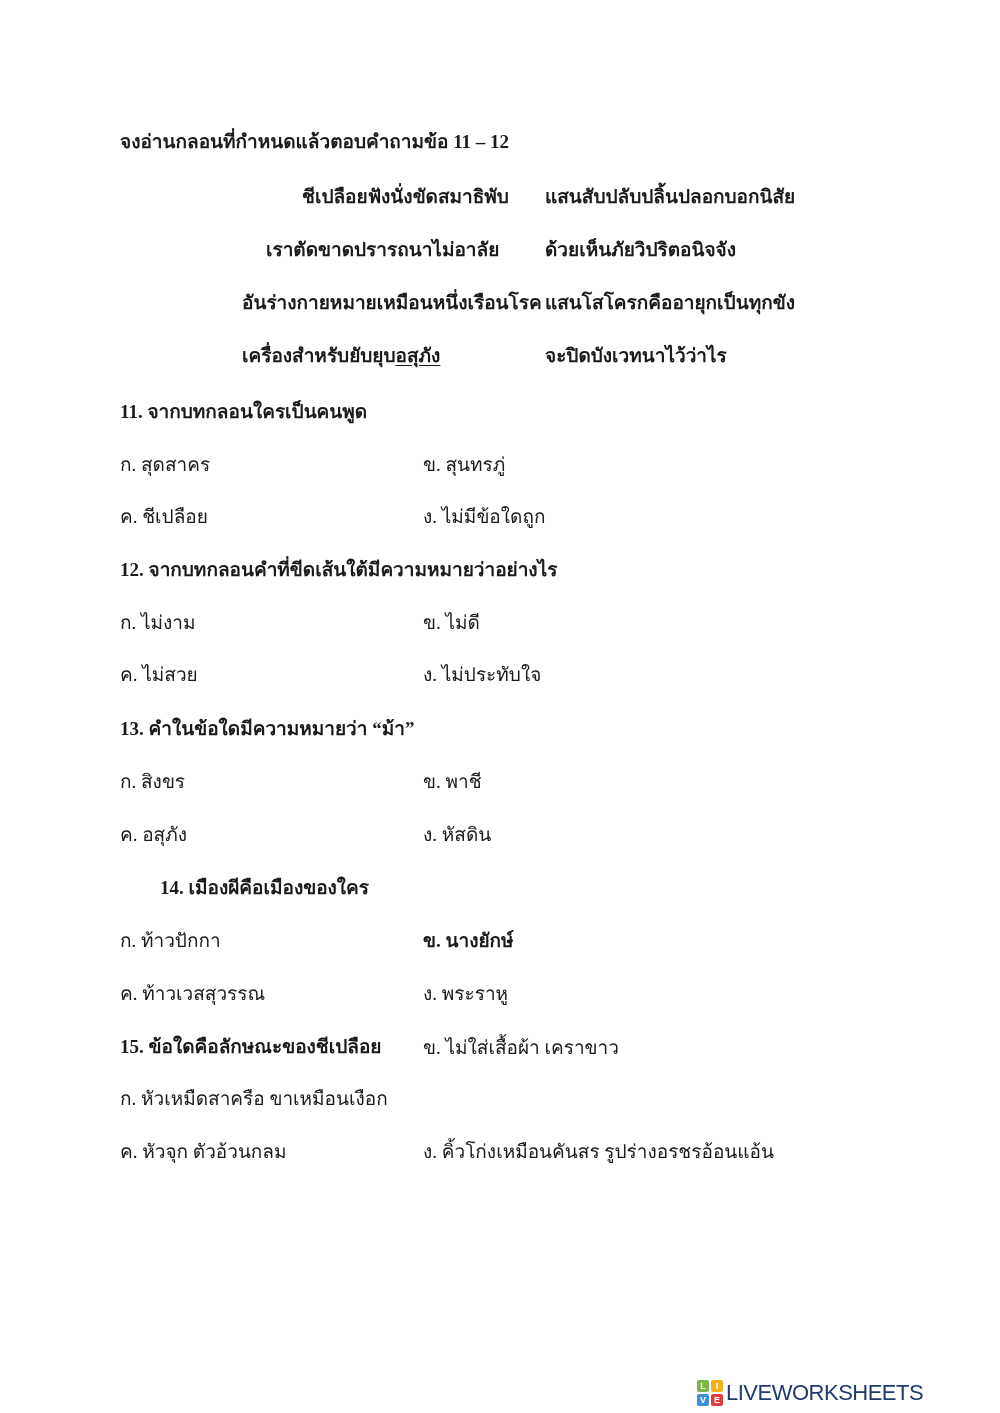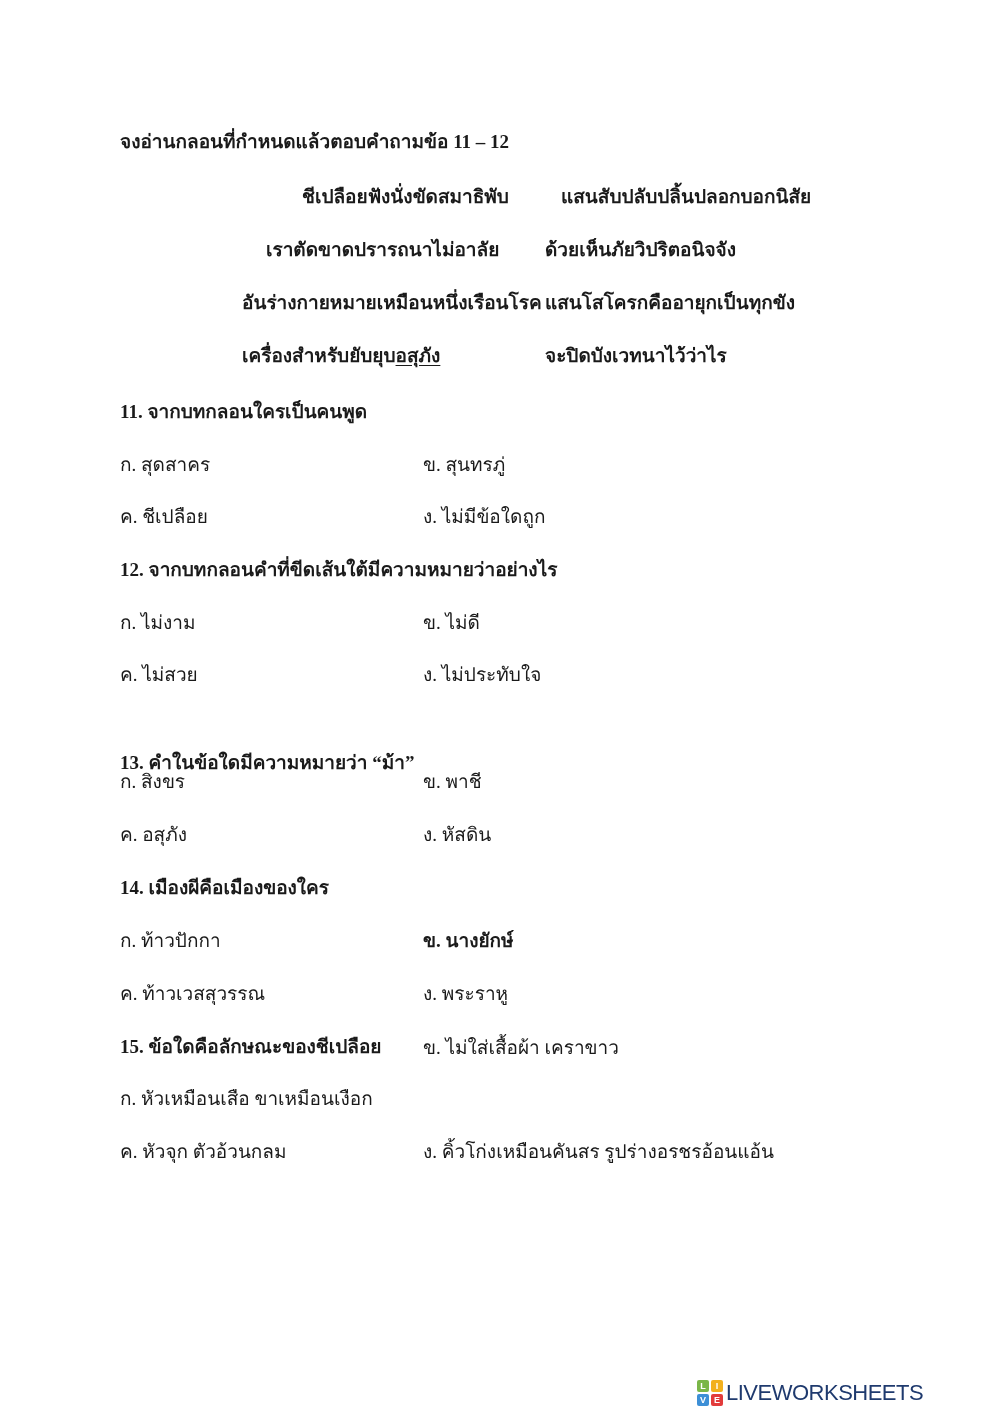--- a/index.html
+++ b/index.html
@@ -98,7 +98,7 @@
 
   <div>
     <div class="poem-line poem-left first" style="top:181px;">ชีเปลือยฟังนั่งขัดสมาธิพับ</div>
-    <div class="poem-line poem-right" style="top:181px;margin-left:16px;">แสนสับปลับปลิ้นปลอกบอกนิสัย</div>
+    <div class="poem-line poem-right" style="top:181px;">แสนสับปลับปลิ้นปลอกบอกนิสัย</div>
 
     <div class="poem-line poem-left" style="top:234px;margin-left:24px;">เราตัดขาดปรารถนาไม่อาลัย</div>
     <div class="poem-line poem-right" style="top:234px;">ด้วยเห็นภัยวิปริตอนิจจัง</div>

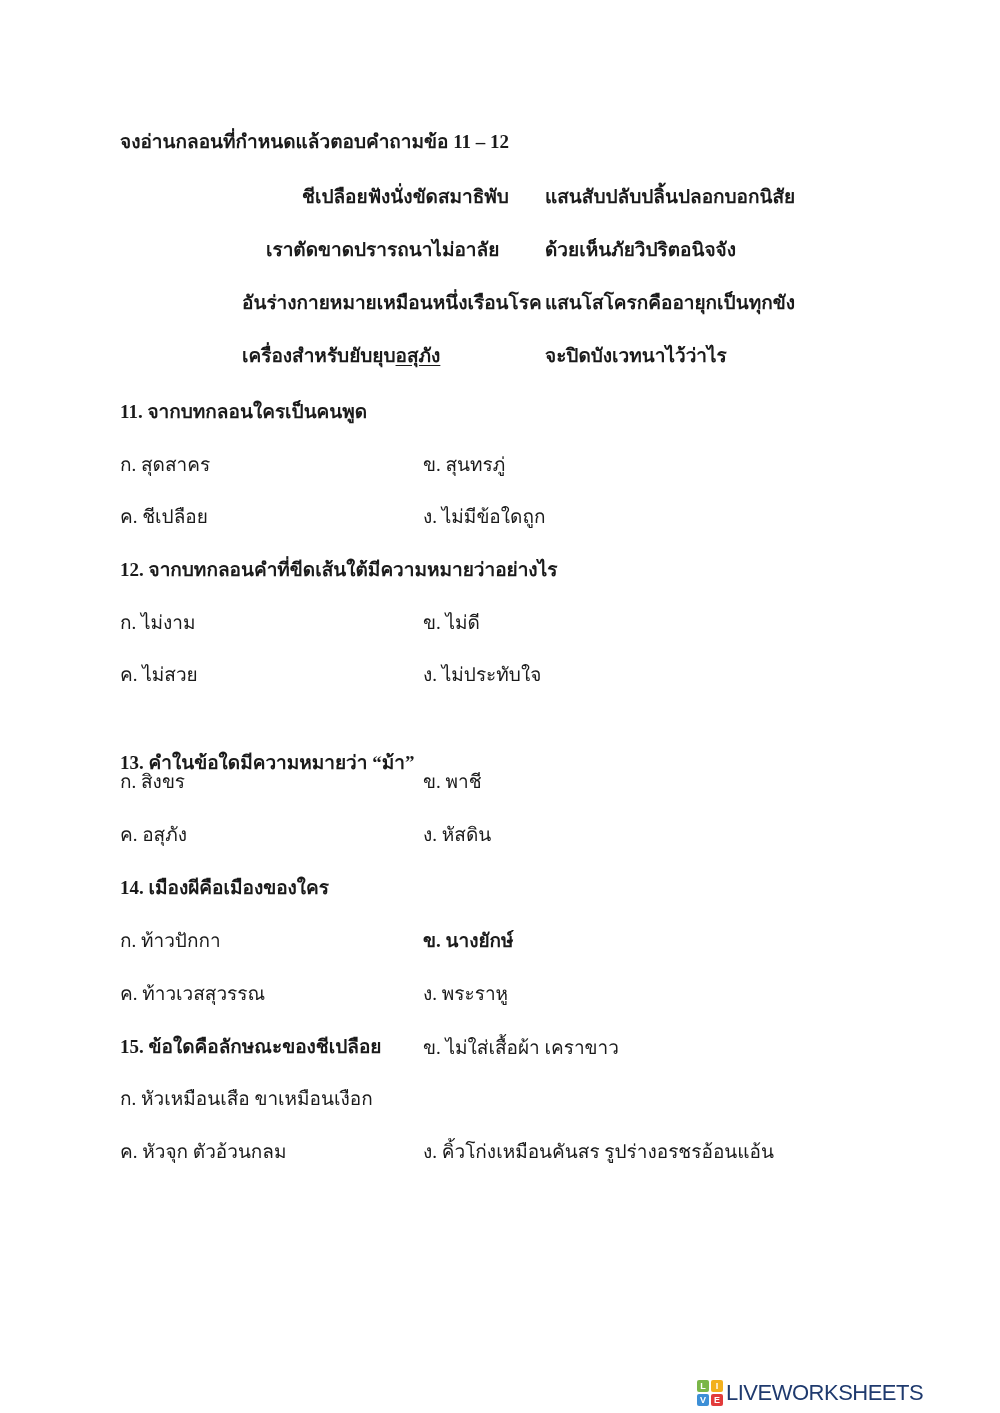--- a/index.html
+++ b/index.html
@@ -129,7 +129,7 @@
   </div>
 
   <div>
-    <div class="question" style="top:747px;">13. คำในข้อใดมีความหมายว่า “ม้า”</div>
+    <div class="question" style="top:713px;">13. คำในข้อใดมีความหมายว่า “ม้า”</div>
     <div class="choice col-a" style="top:766px;">ก. สิงขร</div>
     <div class="choice col-b" style="top:766px;">ข. พาชี</div>
     <div class="choice col-a" style="top:819px;text-align:right;">ค. อสุภัง</div>

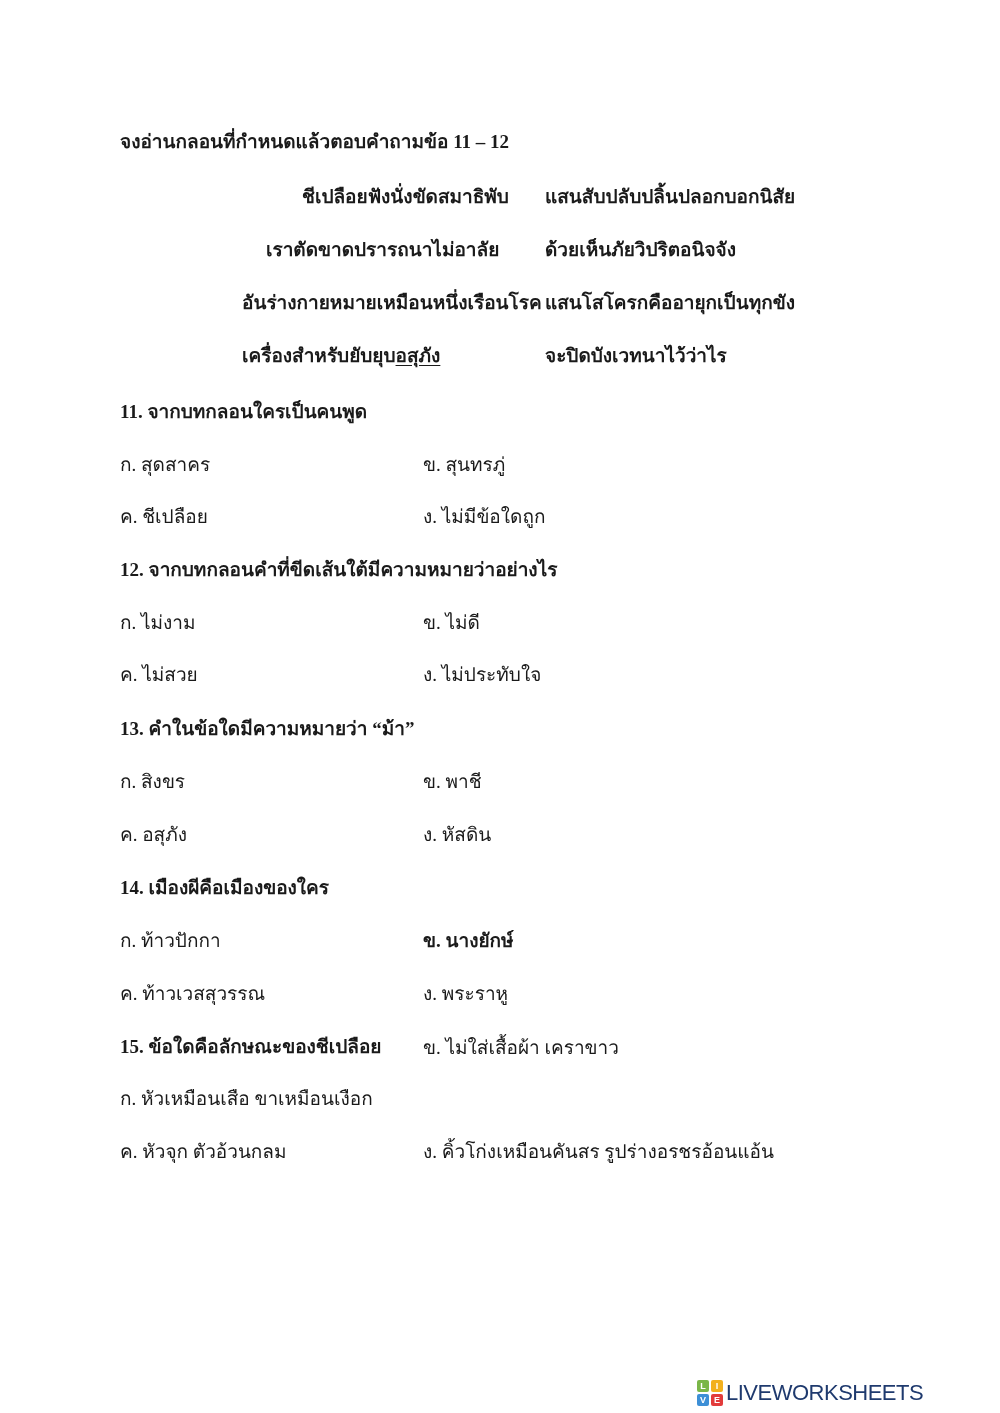--- a/index.html
+++ b/index.html
@@ -137,7 +137,7 @@
   </div>
 
   <div>
-    <div class="question" style="top:872px;">14. เมืองผีคือเมืองของใคร</div>
+    <div class="question" style="top:872px;margin-left:40px;">14. เมืองผีคือเมืองของใคร</div>
     <div class="choice col-a" style="top:925px;">ก. ท้าวปักกา</div>
     <div class="choice col-b" style="top:925px;font-weight:bold;">ข. นางยักษ์</div>
     <div class="choice col-a" style="top:978px;">ค. ท้าวเวสสุวรรณ</div>

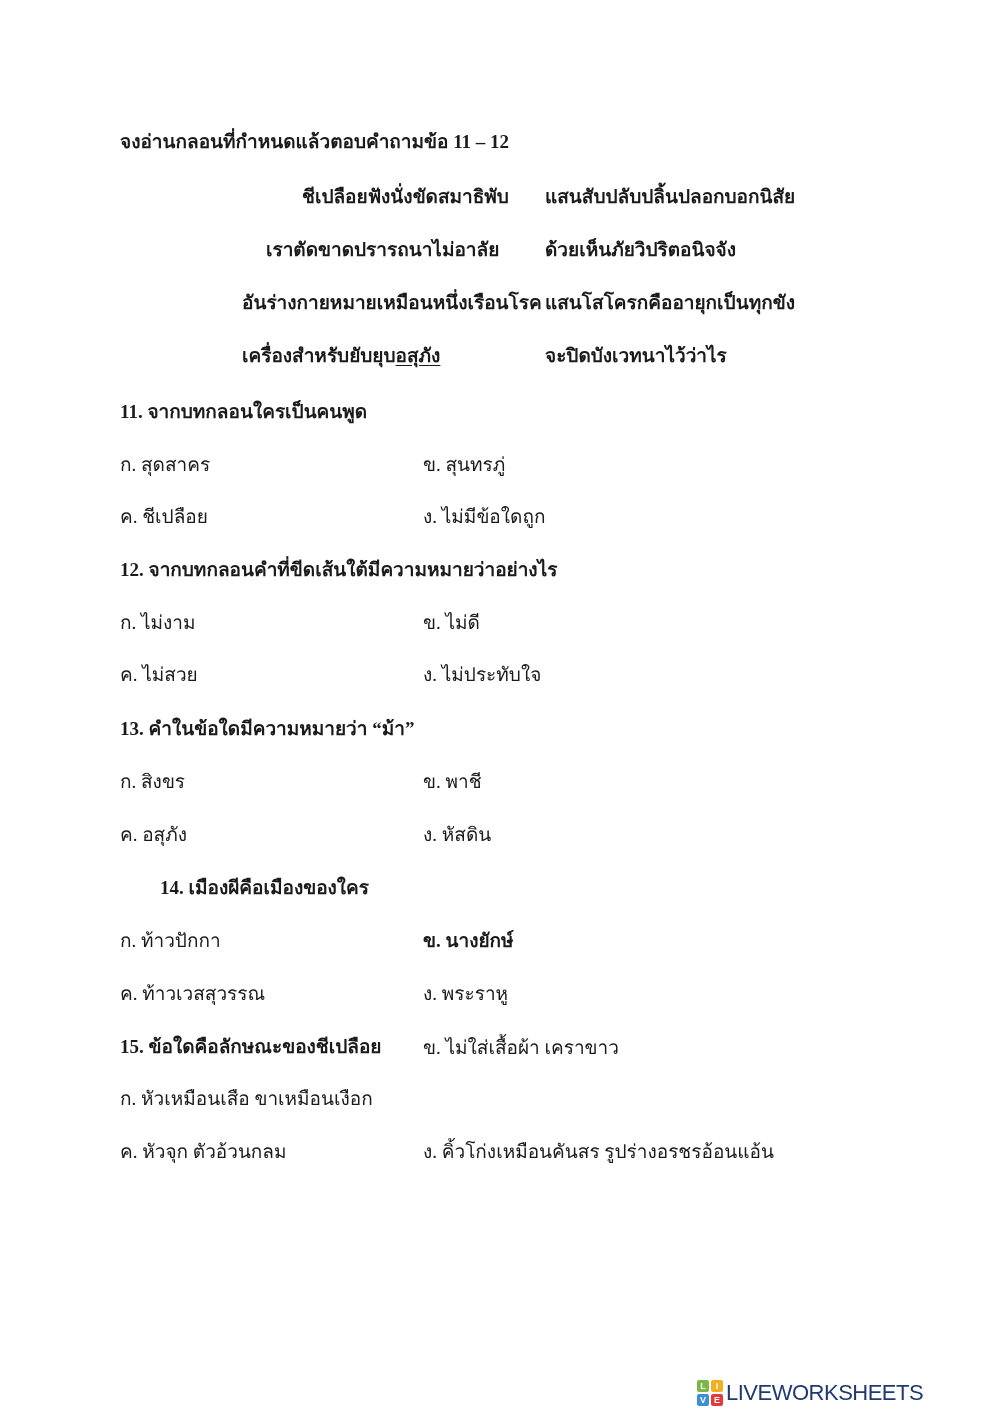--- a/index.html
+++ b/index.html
@@ -146,7 +146,7 @@
 
   <div>
     <div class="question" style="top:1031px;">15. ข้อใดคือลักษณะของชีเปลือย</div>
-    <div class="choice col-a" style="top:1083px;">ก. หัวเหมือนเสือ ขาเหมือนเงือก</div>
+    <div class="choice col-a" style="top:1083px;">ก. หัวเหมืดสาครือ ขาเหมือนเงือก</div>
     <div class="choice col-b" style="top:1032px;">ข. ไม่ใส่เสื้อผ้า เคราขาว</div>
     <div class="choice col-a" style="top:1136px;">ค. หัวจุก ตัวอ้วนกลม</div>
     <div class="choice col-b" style="top:1136px;">ง. คิ้วโก่งเหมือนคันสร รูปร่างอรชรอ้อนแอ้น</div>

